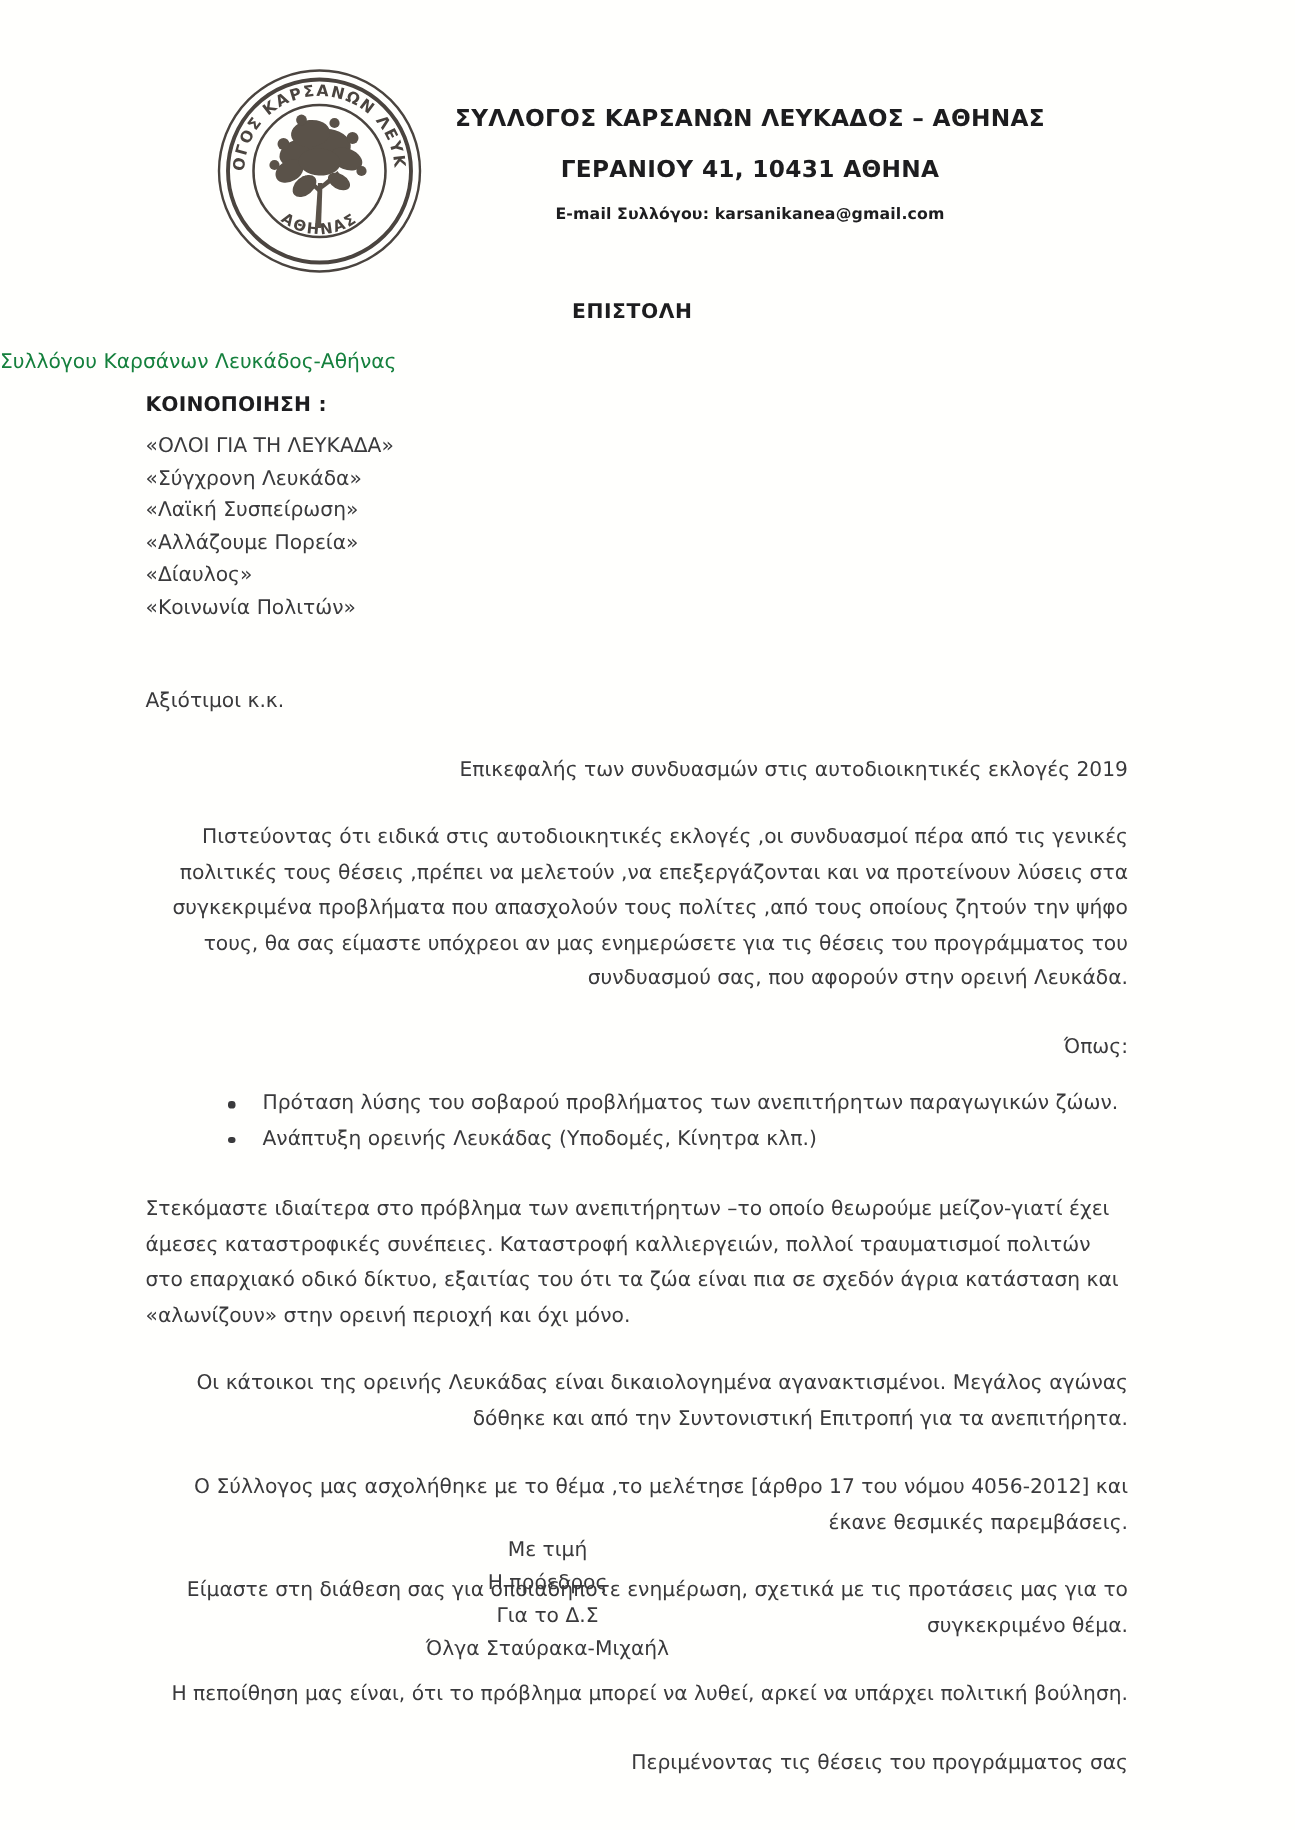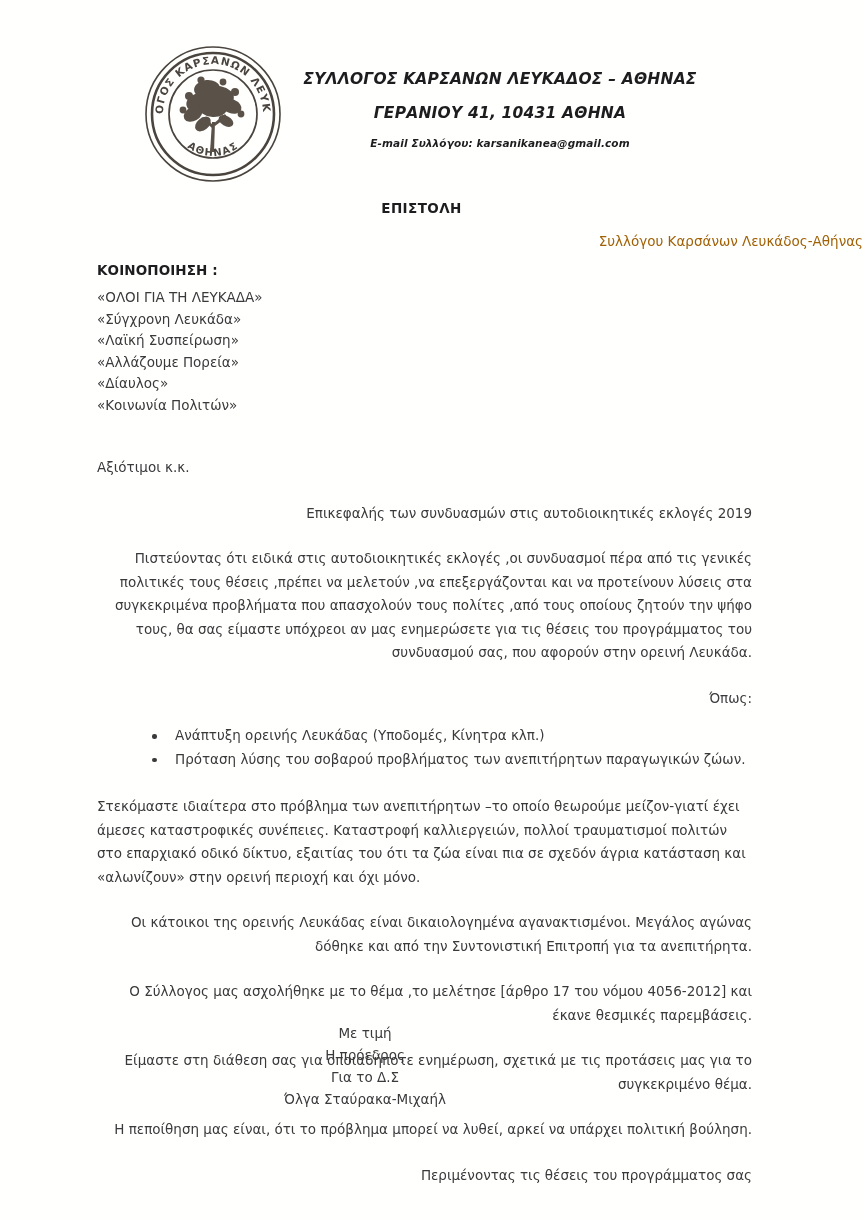--- a/index.html
+++ b/index.html
@@ -43,7 +43,6 @@
     top: 28px;
     width: 400px;
     text-align: center;
-    font-style: italic;
   }
   .head-line1, .head-line2 {
     font-family: "DejaVu Sans", "Liberation Sans", sans-serif;

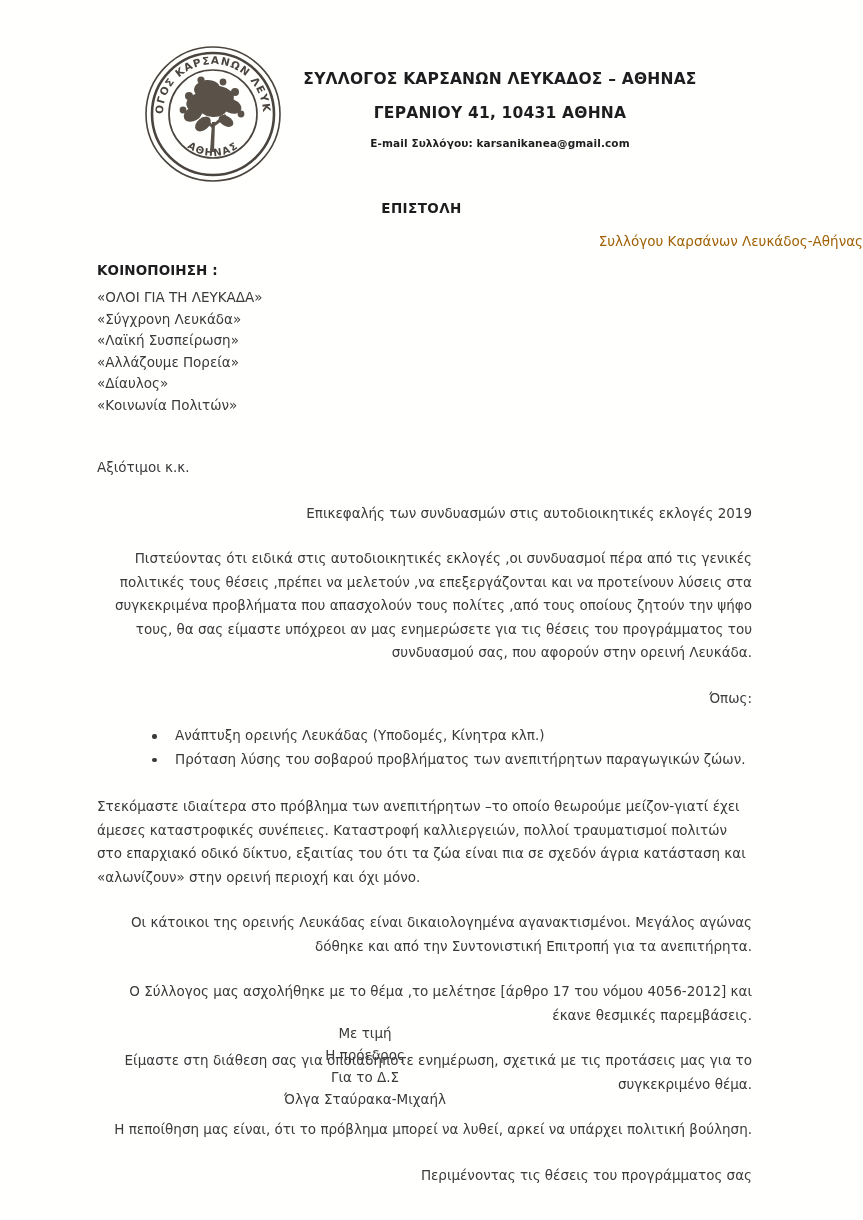--- a/index.html
+++ b/index.html
@@ -78,9 +78,9 @@
     left: 0;
     top: 233px;
     width: 863px;
-    text-align: right;
-    font-size: 13.5px;
-    color: #a16207;
+    text-align: left;
+    font-size: 13.5px;
+    color: #15803d;
   }
 
   

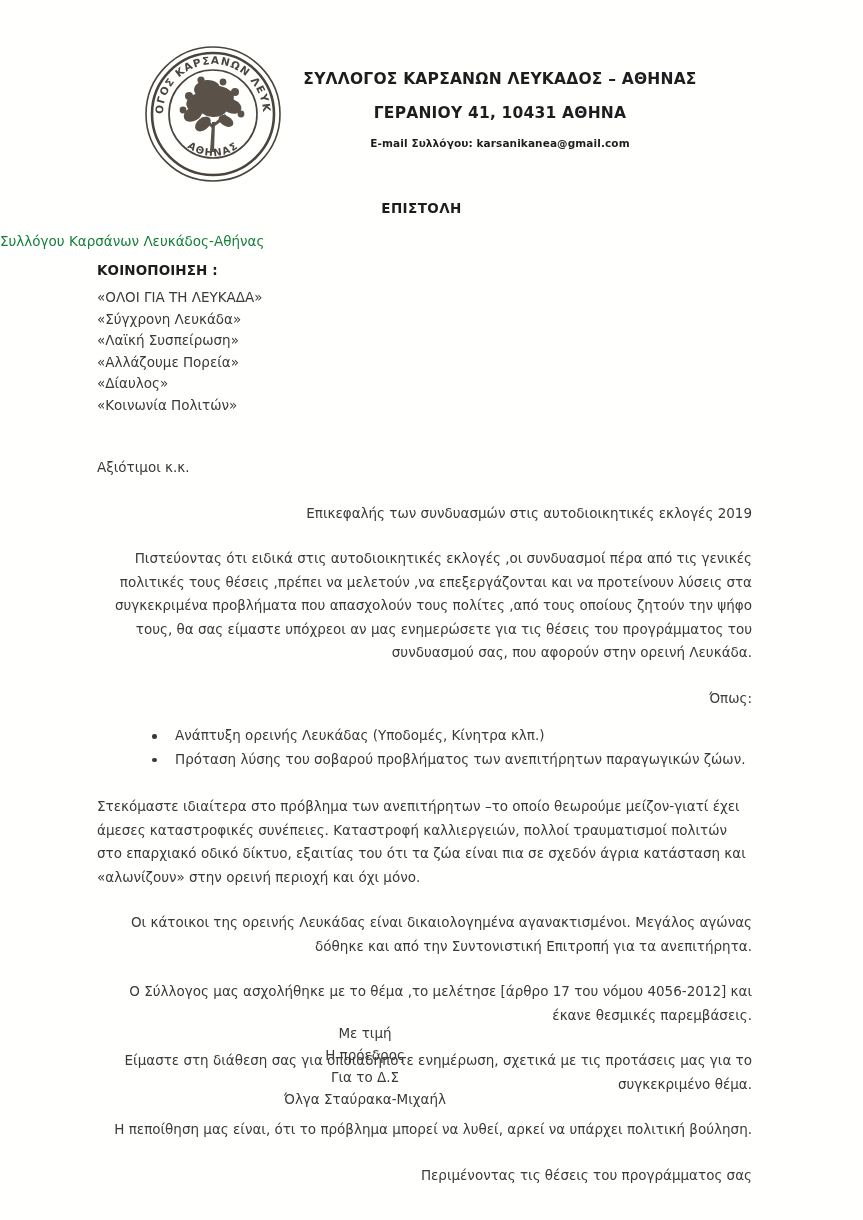--- a/index.html
+++ b/index.html
@@ -235,8 +235,8 @@
     <p class="para gap-sm">Όπως:</p>
 
     <ul class="bullets">
+      <li>Πρόταση λύσης του σοβαρού προβλήματος των ανεπιτήρητων παραγωγικών ζώων.</li>
       <li>Ανάπτυξη ορεινής Λευκάδας (Υποδομές, Κίνητρα κλπ.)</li>
-      <li>Πρόταση λύσης του σοβαρού προβλήματος των ανεπιτήρητων παραγωγικών ζώων.</li>
     </ul>
 
     <p class="para gap-md">Στεκόμαστε ιδιαίτερα στο πρόβλημα των ανεπιτήρητων –το οποίο θεωρούμε μείζον-γιατί έχει άμεσες καταστροφικές συνέπειες. Καταστροφή καλλιεργειών, πολλοί τραυματισμοί πολιτών στο επαρχιακό οδικό δίκτυο, εξαιτίας του ότι τα ζώα είναι πια σε σχεδόν άγρια κατάσταση και «αλωνίζουν» στην ορεινή περιοχή και όχι μόνο.</p>

